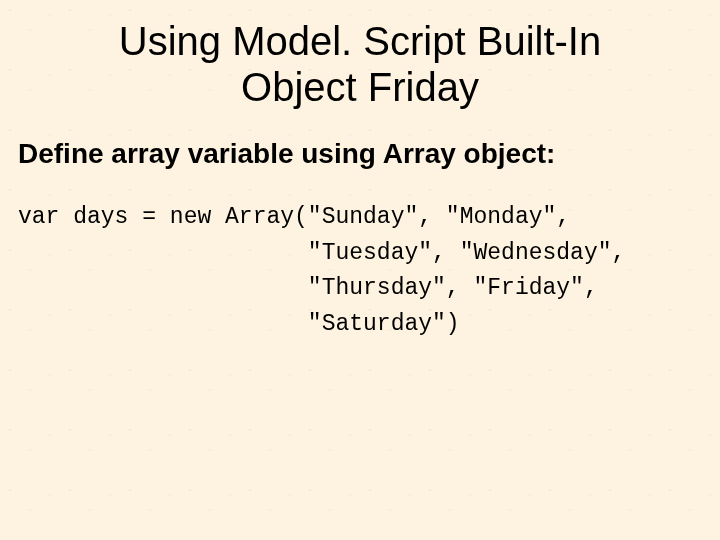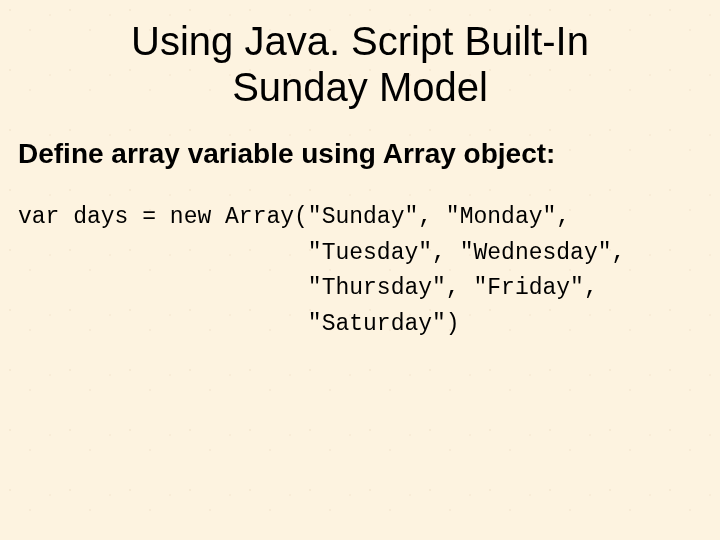--- a/index.html
+++ b/index.html
@@ -43,7 +43,7 @@
 <body>
 
 <div class="title">
-  <span>Using Java. Script Built-In</span><br>
+  <span>Using Model. Script Built-In</span><br>
   <span>Sunday Model</span>
 </div>
 

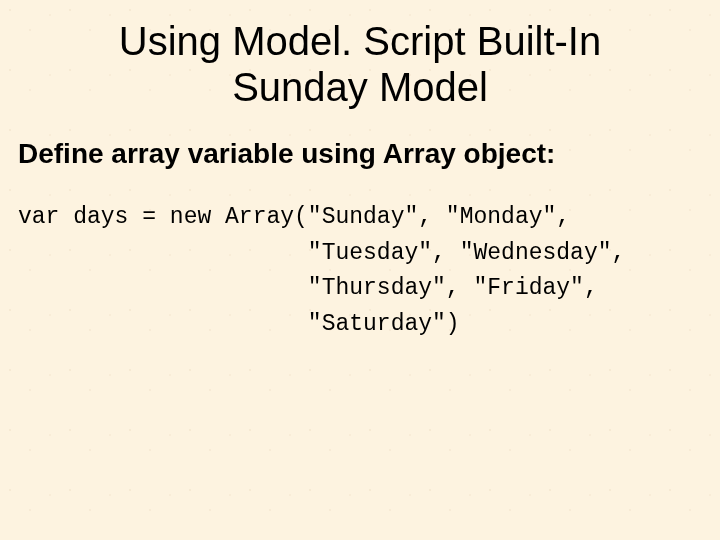--- a/index.html
+++ b/index.html
@@ -44,7 +44,7 @@
 
 <div class="title">
   <span>Using Model. Script Built-In</span><br>
-  <span>Sunday Model</span>
+  <span>Object Friday</span>
 </div>
 
 <div class="subtitle">Define array variable using Array object:</div>

